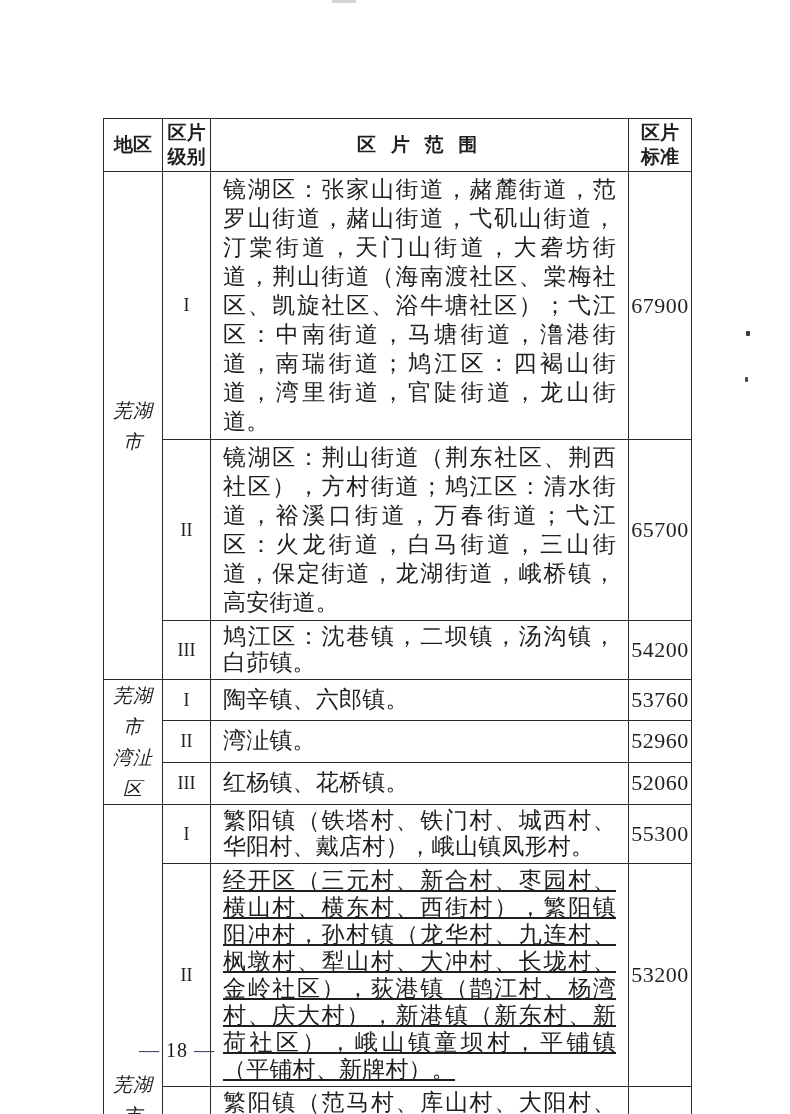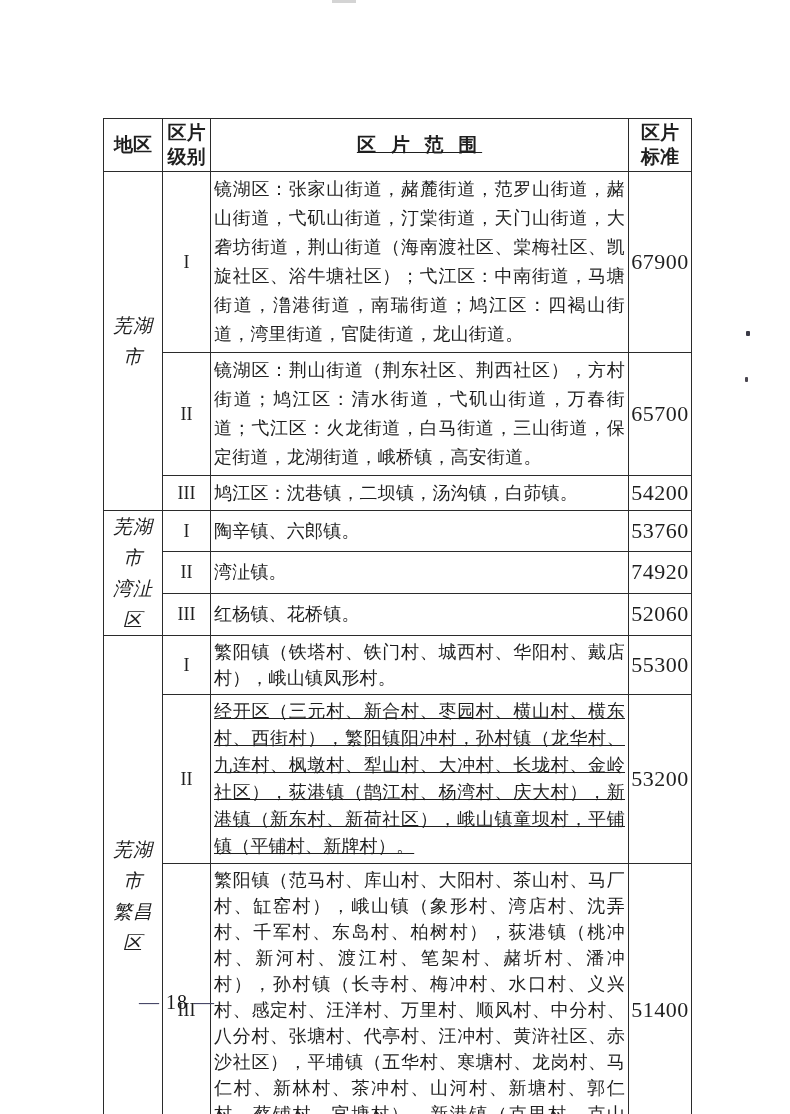--- a/index.html
+++ b/index.html
@@ -68,7 +68,6 @@
   }
   th.range-header {
     letter-spacing: 5px;
-    text-decoration: underline;
   }
 
   td.region-cell {

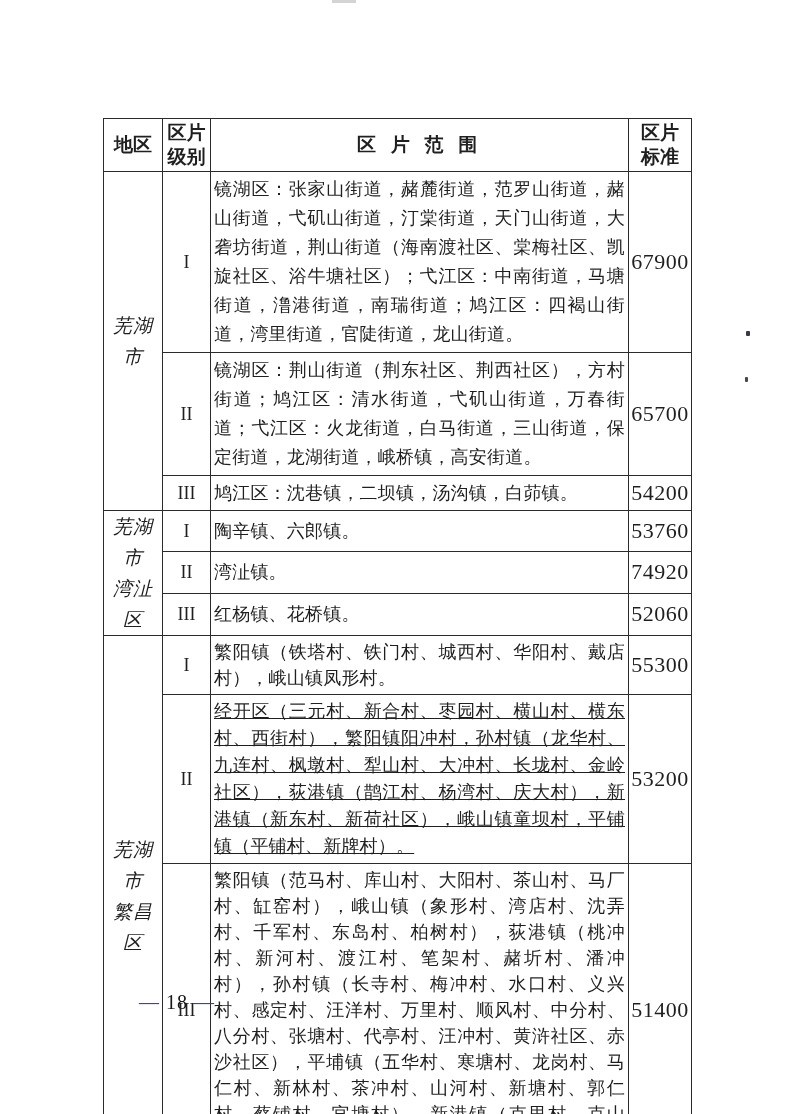--- a/index.html
+++ b/index.html
@@ -85,9 +85,9 @@
     padding: 0;
   }
   td.range-cell {
-    font-size: 18px;
+    font-size: 23px;
     line-height: 26px;
-    padding: 3px 3px;
+    padding: 3px 12px;
     text-align: justify;
     text-align-last: left;
     letter-spacing: 0.2px;

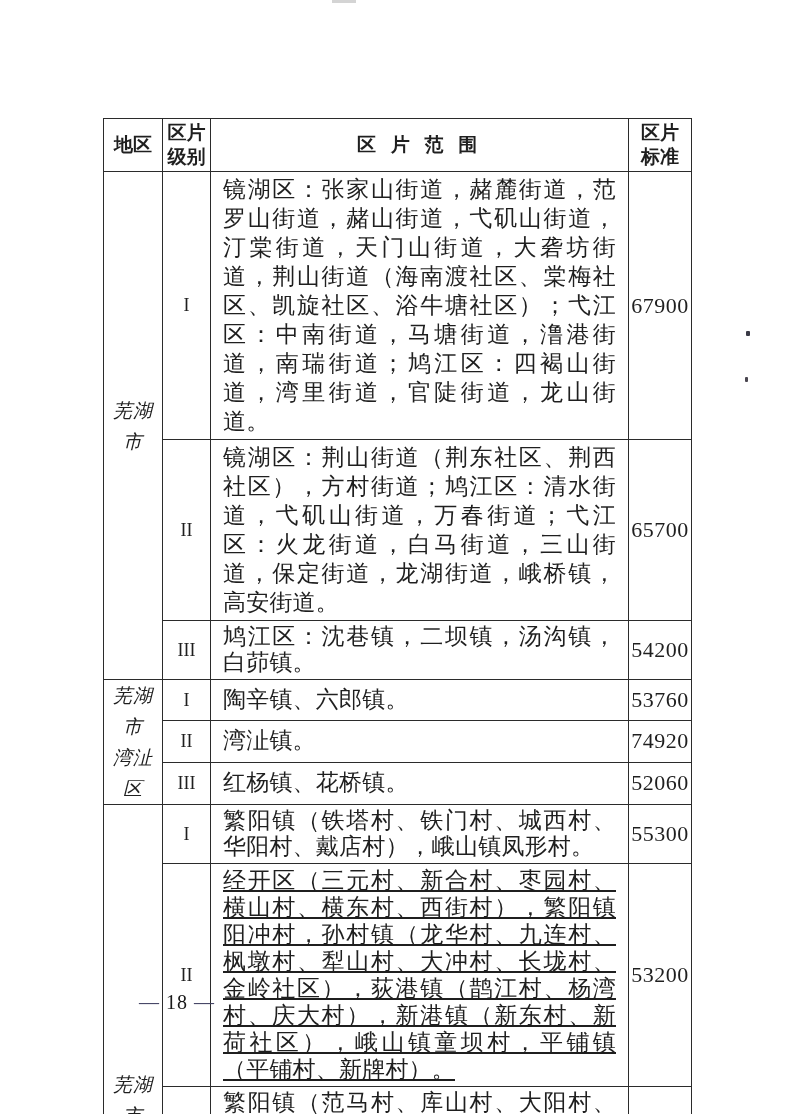--- a/index.html
+++ b/index.html
@@ -159,7 +159,7 @@
     </tr>
     <tr>
       <td class="level-cell rh-a2">II</td>
-      <td class="range-cell lh29">镜湖区：荆山街道（荆东社区、荆西社区），方村街道；鸠江区：清水街道，弋矶山街道，万春街道；弋江区：火龙街道，白马街道，三山街道，保定街道，龙湖街道，峨桥镇，高安街道。</td>
+      <td class="range-cell lh29">镜湖区：荆山街道（荆东社区、荆西社区），方村街道；鸠江区：清水街道，裕溪口街道，万春街道；弋江区：火龙街道，白马街道，三山街道，保定街道，龙湖街道，峨桥镇，高安街道。</td>
       <td class="standard-cell">65700</td>
     </tr>
     <tr>

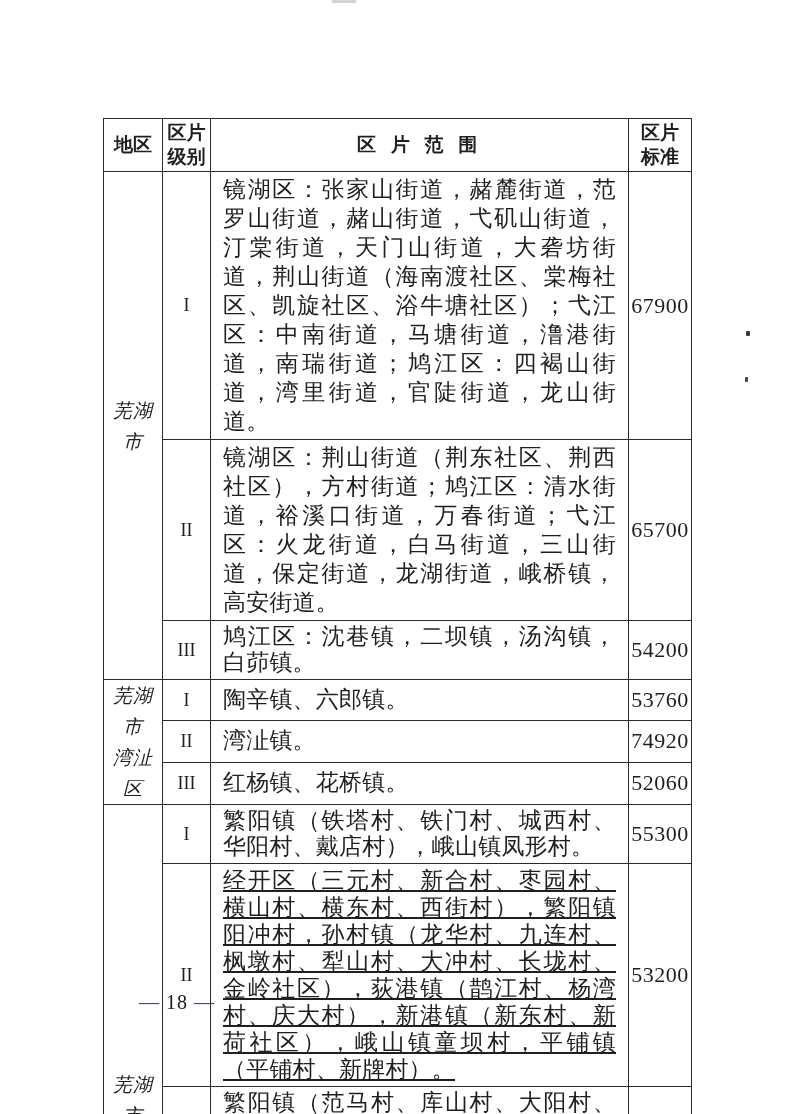--- a/index.html
+++ b/index.html
@@ -180,7 +180,7 @@
     <tr>
       <td class="level-cell rh-b2">II</td>
       <td class="range-cell">湾沚镇。</td>
-      <td class="standard-cell">74920</td>
+      <td class="standard-cell">52960</td>
     </tr>
     <tr>
       <td class="level-cell rh-b3">III</td>

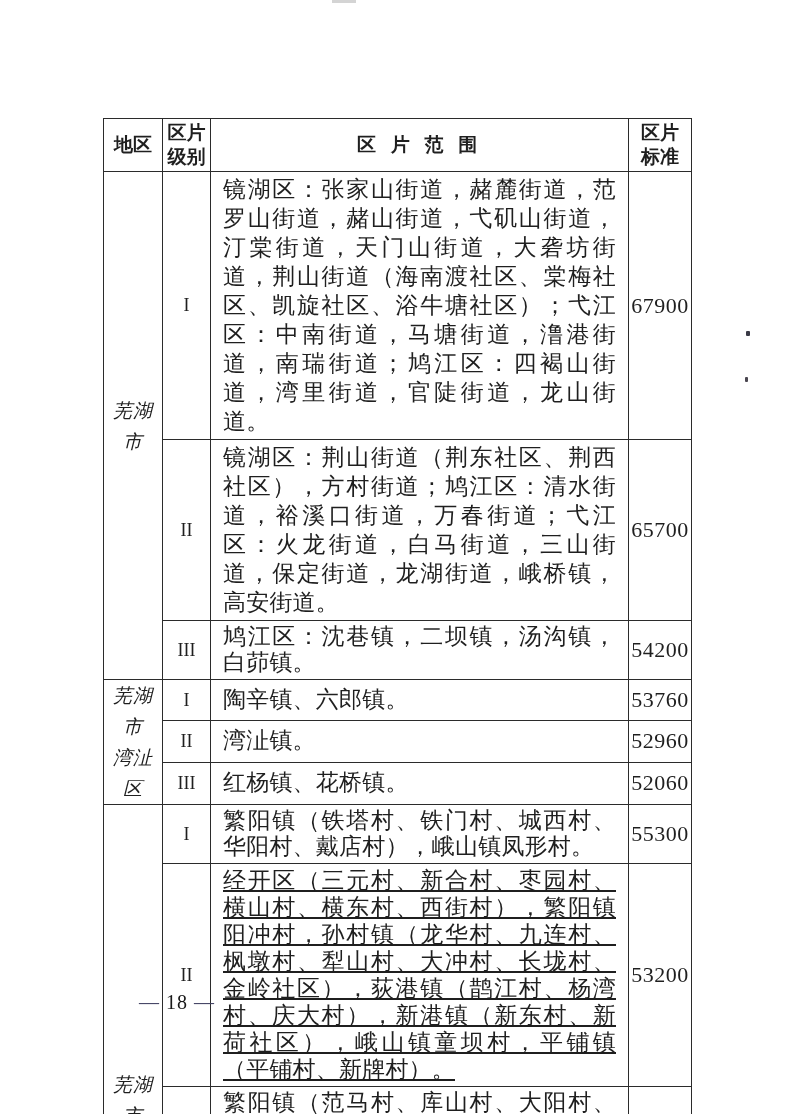--- a/index.html
+++ b/index.html
@@ -115,7 +115,7 @@
   .page-footer {
     position: absolute;
     left: 133px;
-    top: 991px;
+    top: 1039px;
     font-size: 20px;
     letter-spacing: 1px;
     color: #1a1a1a;

